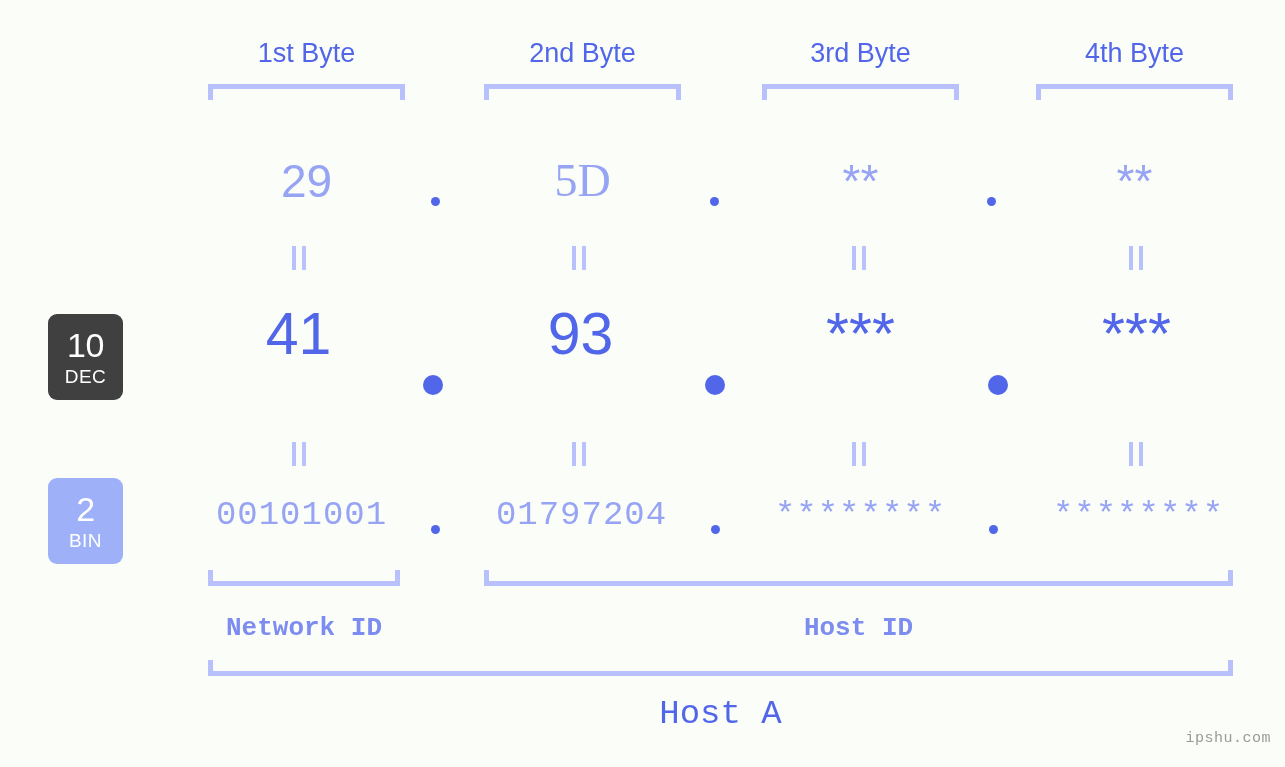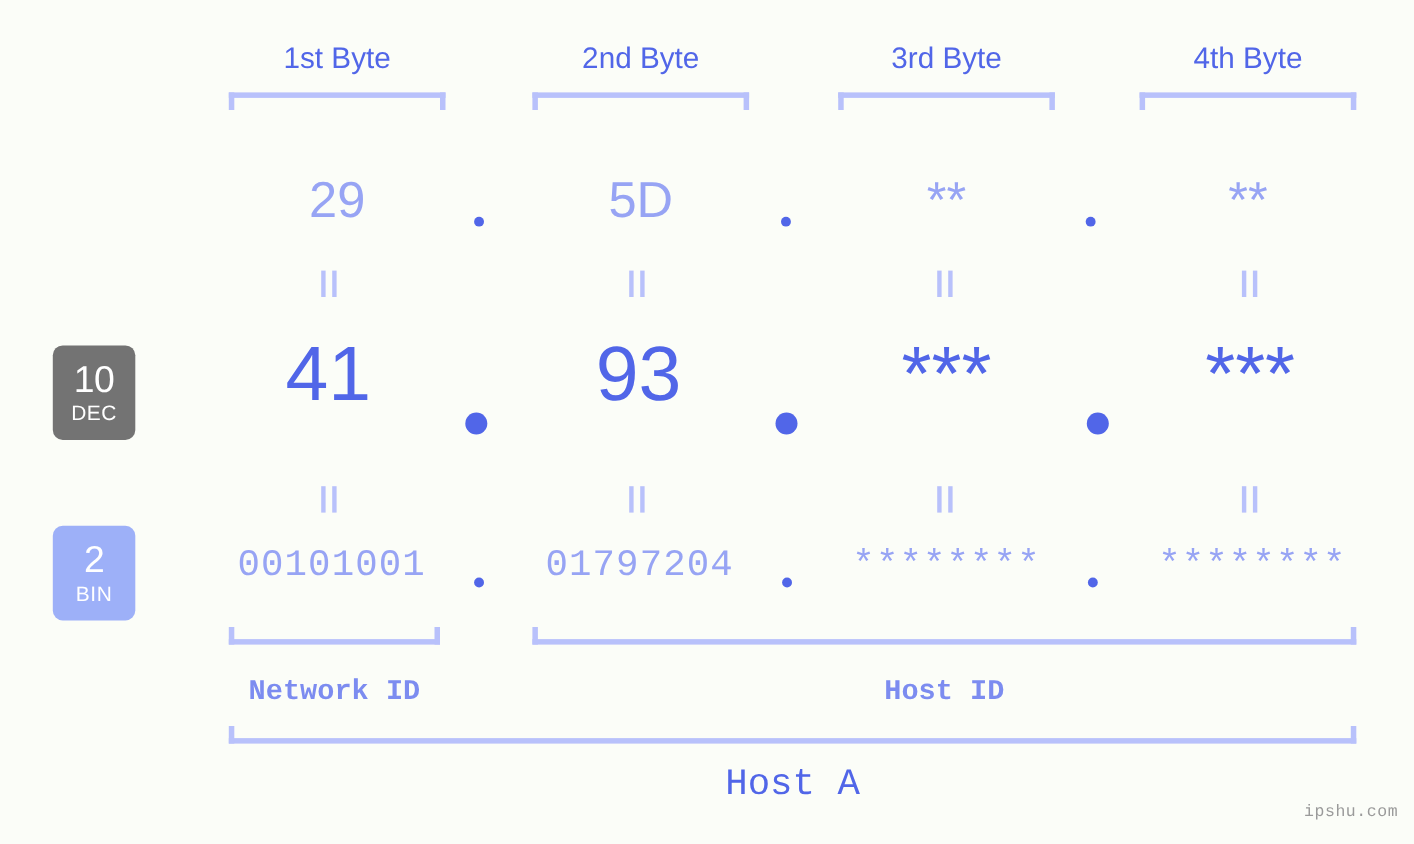--- a/index.html
+++ b/index.html
@@ -199,7 +199,7 @@
     <div class="val" style="left:208px; top:158px; width:197px;">
       <span>29</span>
     </div>
-    <div class="val" style="left:484px; top:158px; width:197px;">
+    <div class="val" style="left:484px; top:158px; width:197px;font-family:Liberation Serif, serif;">
       <span>5D</span>
     </div>
     <div class="val" style="left:762px; top:158px; width:197px;">

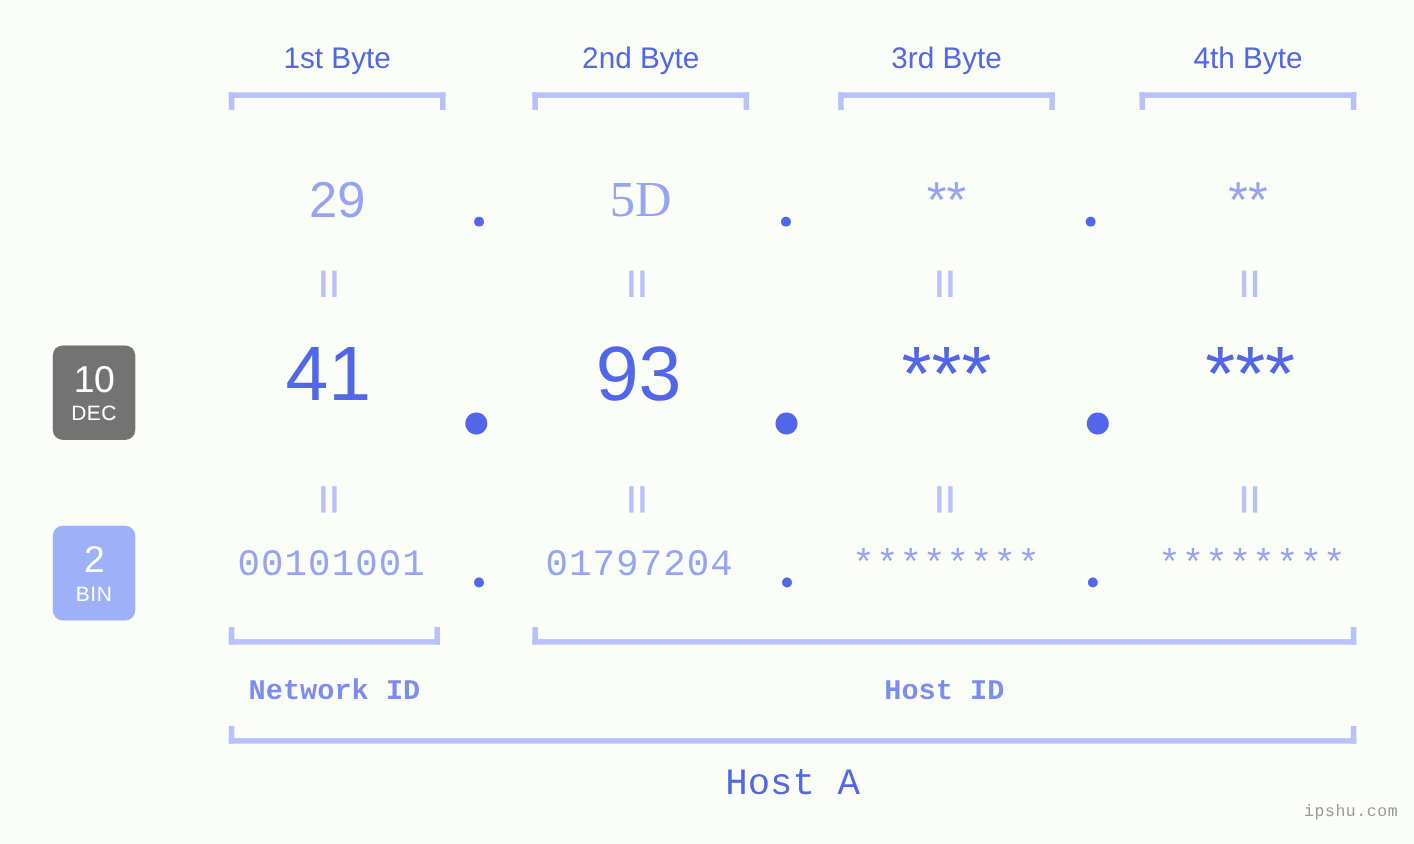--- a/index.html
+++ b/index.html
@@ -186,7 +186,7 @@
   <div class="bracket bracket-top" style="left:762px; top:84px; width:197px;"></div>
   <div class="bracket bracket-top" style="left:1036px; top:84px; width:197px;"></div>
 
-  <div class="badge" style="top:314px; background:#737373;">
+  <div class="badge" style="top:314px; background:#404040;">
     <span class="num">10</span>
     <span class="nm">DEC</span>
   </div>

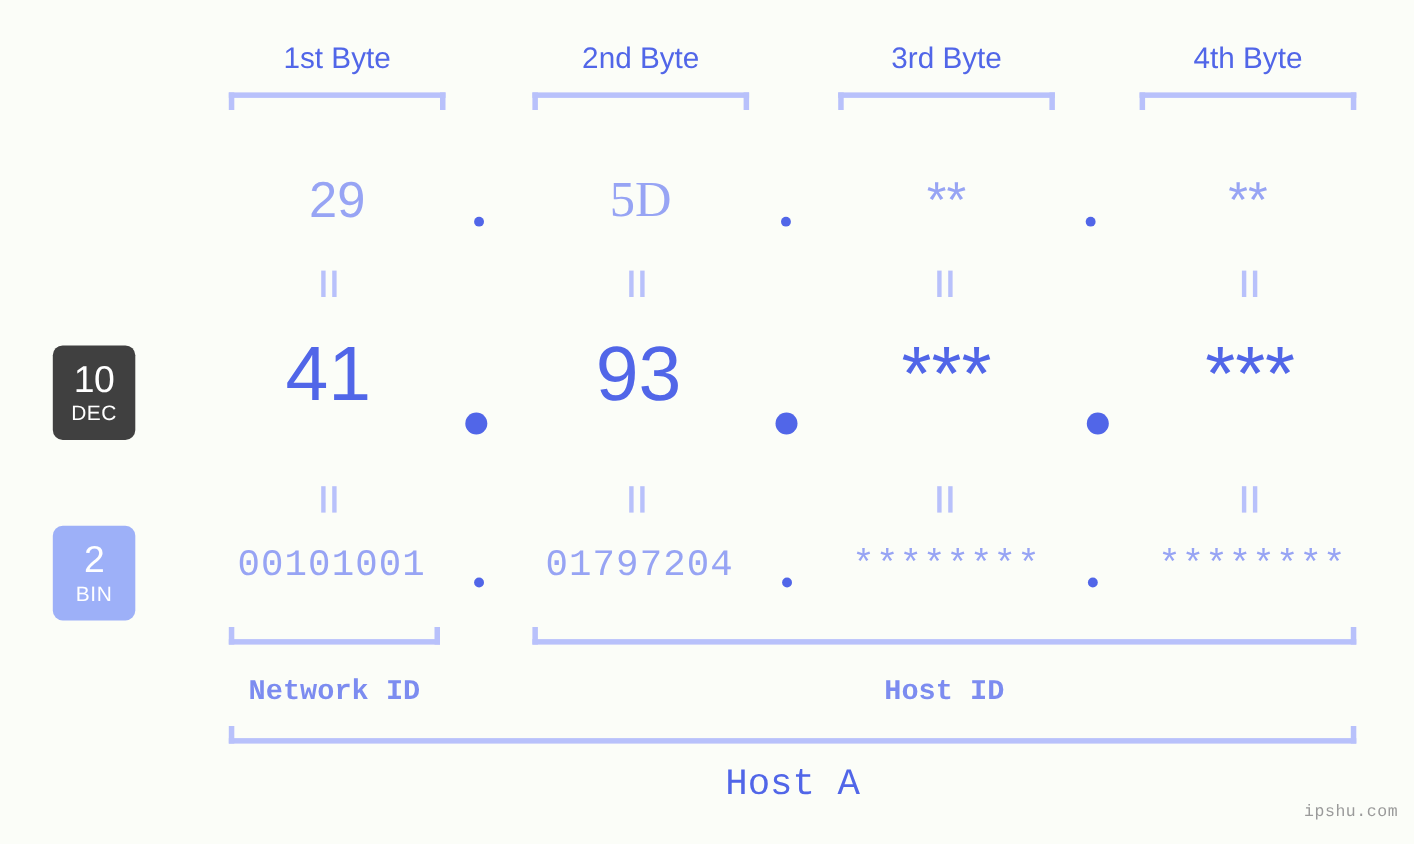--- a/index.html
+++ b/index.html
@@ -95,7 +95,7 @@
     font-family: "Liberation Sans", sans-serif;
   }
   .row-dec .val {
-    font-size: 70px;
+    font-size: 59px;
     color: #5166e8;
     font-family: "Liberation Sans", sans-serif;
   }

